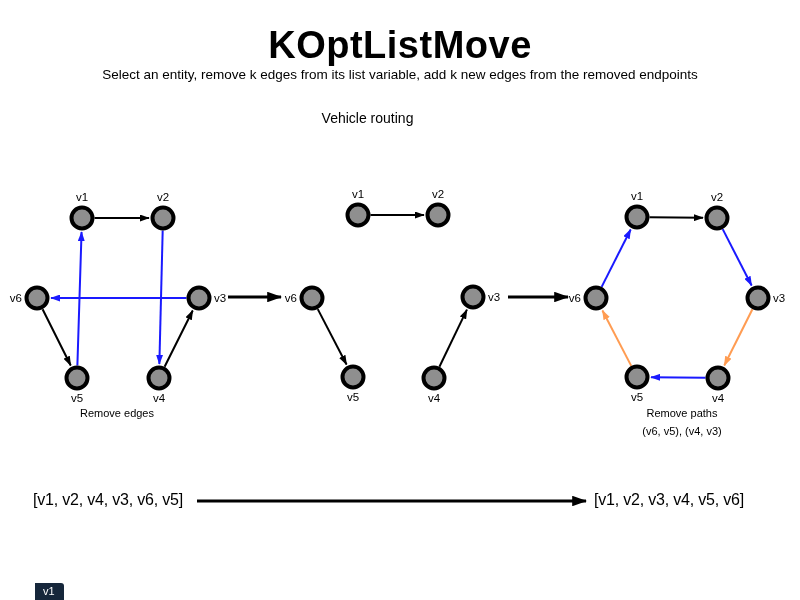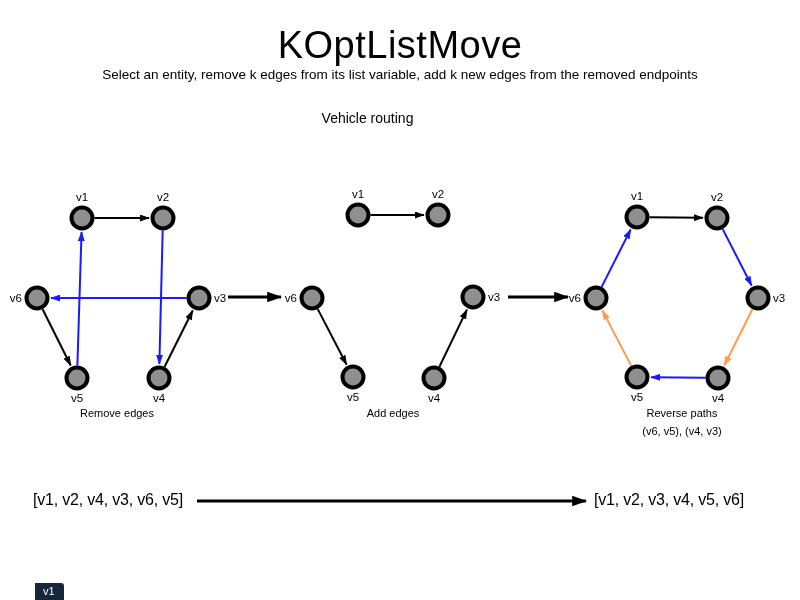--- a/index.html
+++ b/index.html
@@ -8,7 +8,7 @@
     font-family:"Liberation Sans", sans-serif; color:#000; overflow:hidden;
   }
   .abs { position:absolute; }
-  #title { top:24px; left:0; width:800px; text-align:center; font-size:38px; font-weight:400; letter-spacing:0.5px; }
+  #title { top:24px; left:0; width:800px; text-align:center; font-size:38px; font-weight:700; letter-spacing:0.5px; }
   #subtitle { top:67px; left:0; width:800px; text-align:center; font-size:13.5px; }
   #context-label { top:110px; left:0; width:735px; text-align:center; font-size:14px; }
   #diagram-svg { top:0; left:0; }

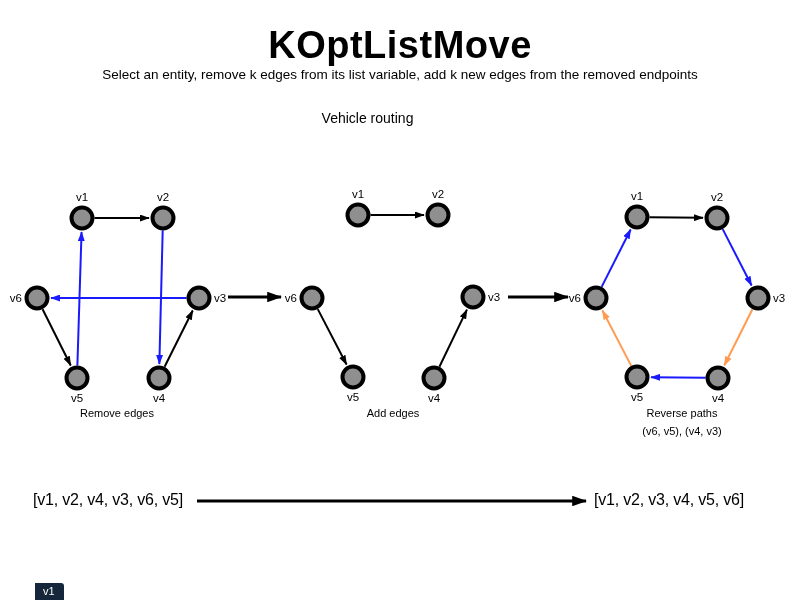--- a/index.html
+++ b/index.html
@@ -105,7 +105,6 @@
     <div>Remove edges</div>
   </div>
   <div id="caption-add" class="abs caption">
-    <div>Add edges</div>
   </div>
   <div id="caption-reverse" class="abs caption">
     <div>Reverse paths</div>

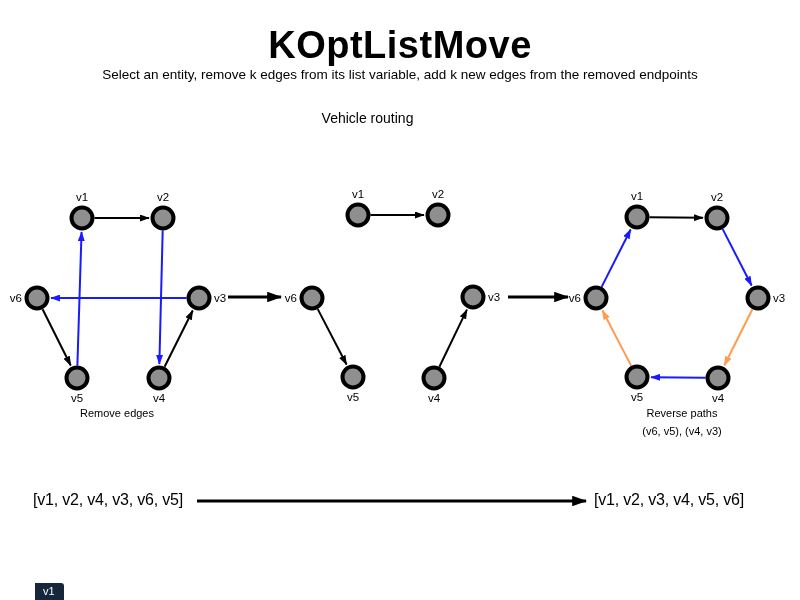--- a/index.html
+++ b/index.html
@@ -107,7 +107,7 @@
   <div id="caption-add" class="abs caption">
   </div>
   <div id="caption-reverse" class="abs caption">
-    <div>Reverse paths</div>
+    <div>Remove paths</div>
     <div>(v6, v5), (v4, v3)</div>
   </div>
 

